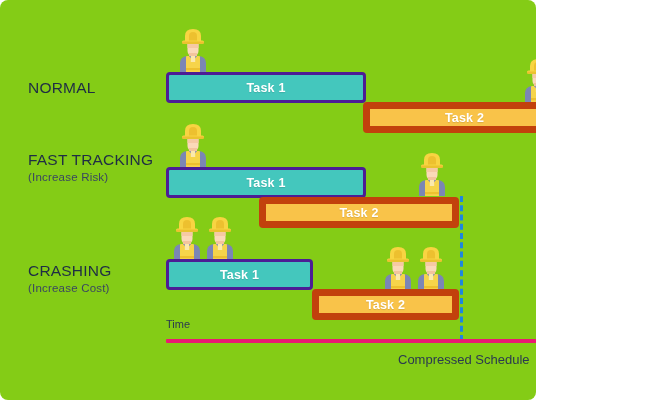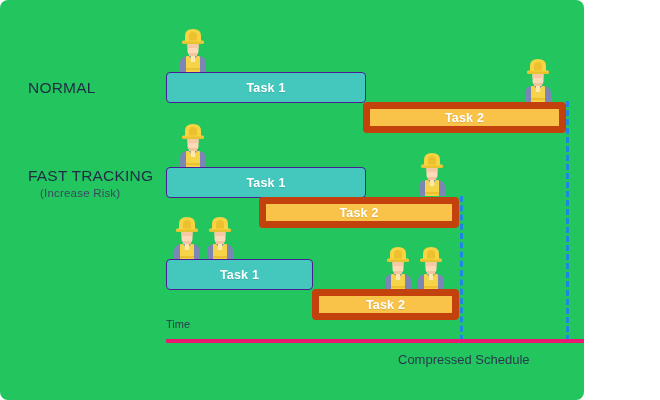--- a/index.html
+++ b/index.html
@@ -15,9 +15,9 @@
   }
   #canvas {
     position: relative;
-    width: 584px;
+    width: 536px;
     height: 400px;
-    background: #22c55e;
+    background: #84cc16;
     border-radius: 8px;
     overflow: hidden;
   }

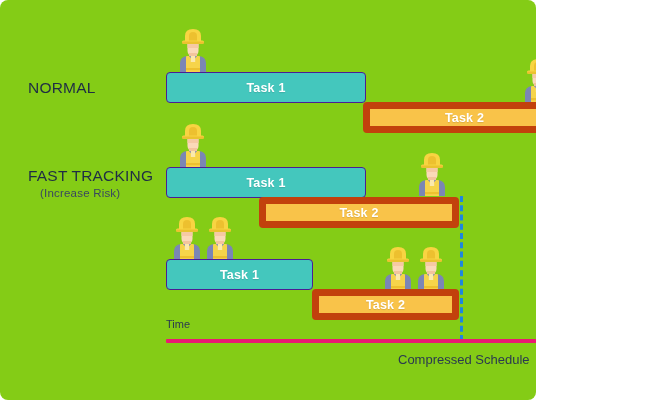--- a/index.html
+++ b/index.html
@@ -64,7 +64,7 @@
   }
   .bar.teal {
     background: #44c7bd;
-    border: 1px solid #4c1d95;
+    border: 3px solid #4c1d95;
   }
   .bar.amber {
     background: #f9c349;

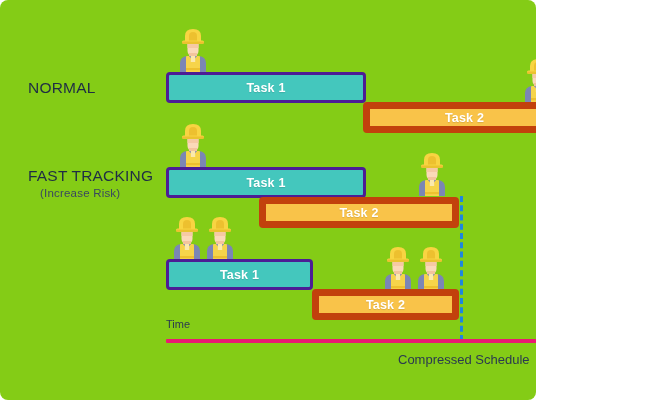--- a/index.html
+++ b/index.html
@@ -168,7 +168,7 @@
     <span>Task 2</span>
   </div>
 
-  <div class="row-label" style="top:166px;">
+  <div class="row-label" style="top:150px;">
     <span class="title">FAST TRACKING</span>
     <span class="sub">(Increase Risk)</span>
   </div>

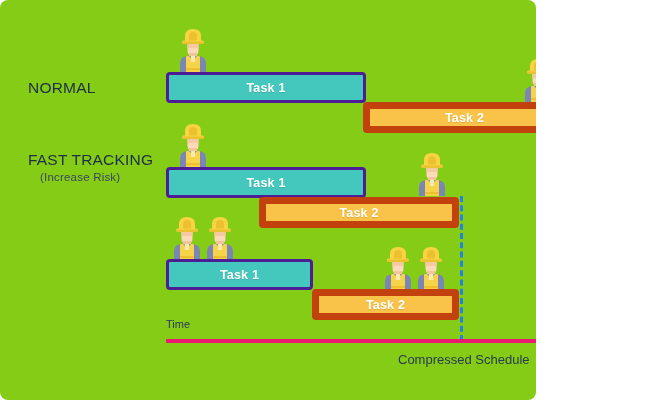--- a/index.html
+++ b/index.html
@@ -44,7 +44,6 @@
     display: block;
     line-height: 16px;
     white-space: nowrap;
-    margin-left: 12px;
   }
 
   

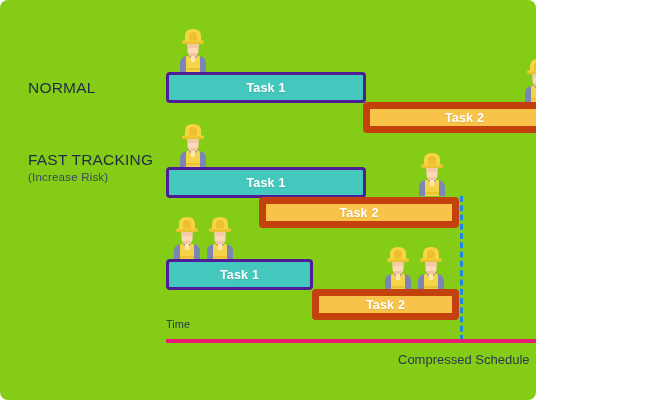--- a/index.html
+++ b/index.html
@@ -213,6 +213,7 @@
   </div>
 
   <div class="row-label" style="top:261px;">
+    <span class="title">CRASHING</span>
   </div>
 
   <div class="worker-group" style="left:172px; top:216px;">

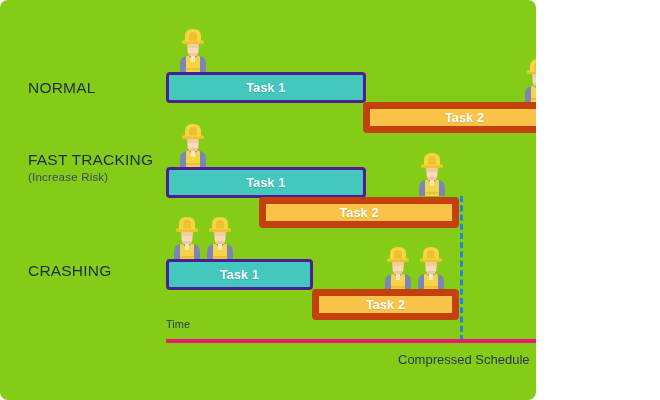--- a/index.html
+++ b/index.html
@@ -214,6 +214,7 @@
 
   <div class="row-label" style="top:261px;">
     <span class="title">CRASHING</span>
+    <span class="sub">(Increase Cost)</span>
   </div>
 
   <div class="worker-group" style="left:172px; top:216px;">

